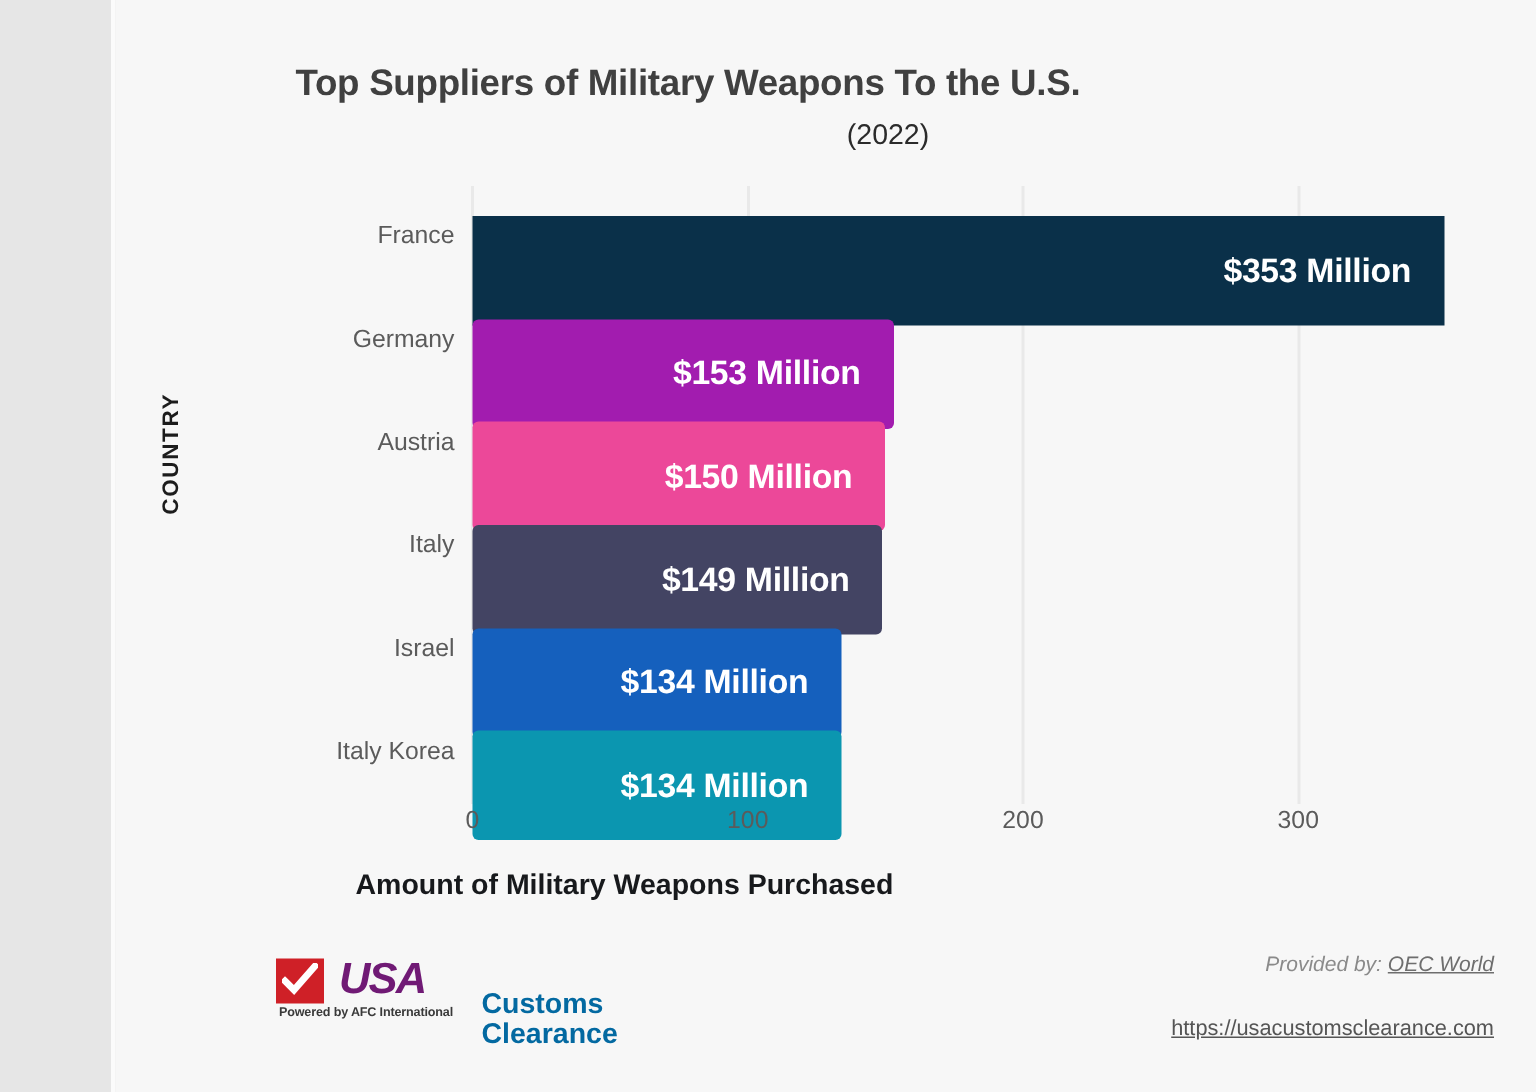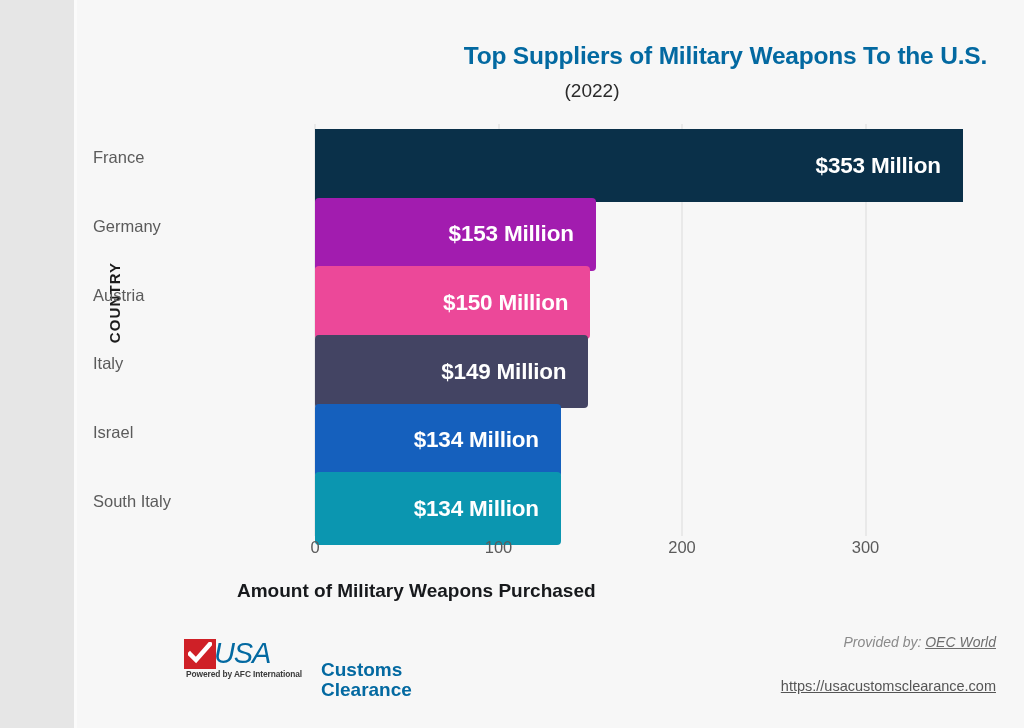--- a/index.html
+++ b/index.html
@@ -39,8 +39,8 @@
   
   .title {
     position:absolute; left:120px; top:42px; width:790px;
-    text-align:right; font-size:24.5px; font-weight:700;
-    color:#0369a1; letter-spacing:-0.2px;
+    text-align:left; font-size:24.5px; font-weight:700;
+    color:#404040; letter-spacing:-0.2px;
   }
   .subtitle {
     position:absolute; left:120px; top:80px; width:790px;

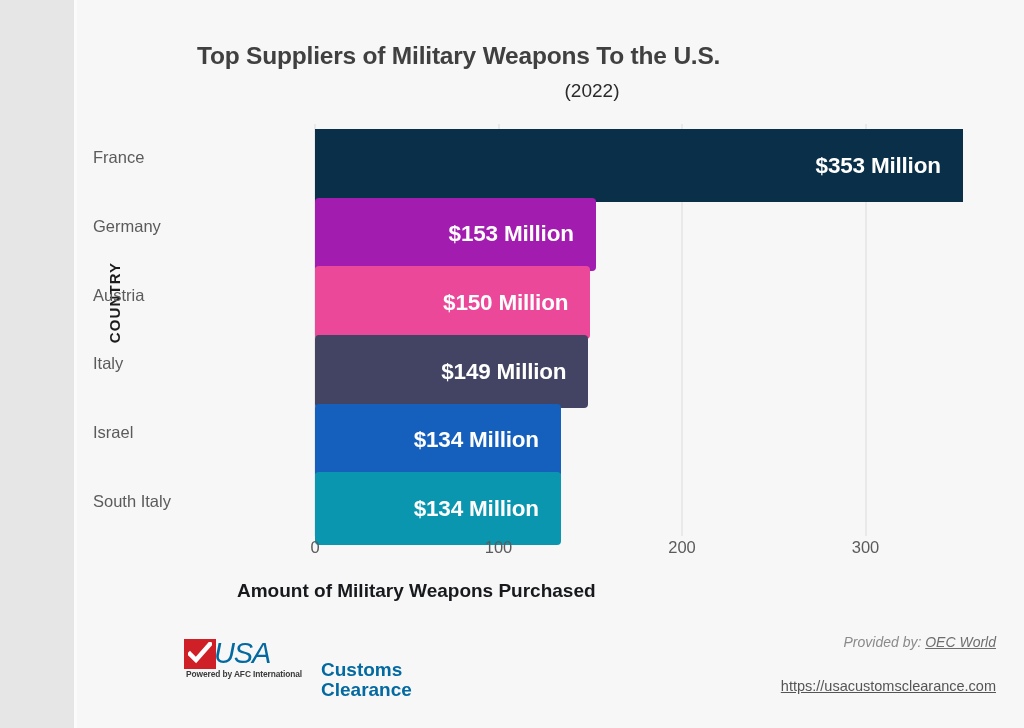--- a/index.html
+++ b/index.html
@@ -74,7 +74,7 @@
 
   
   .cat-label {
-    position:absolute; right:0; width:210px; text-align:left;
+    position:absolute; right:0; width:210px; text-align:right;
     font-size:16.5px; color:#5b5b5b; font-weight:400;
   }
   .cats { position:absolute; left:14px; top:124px; width:212px; height:412px; }

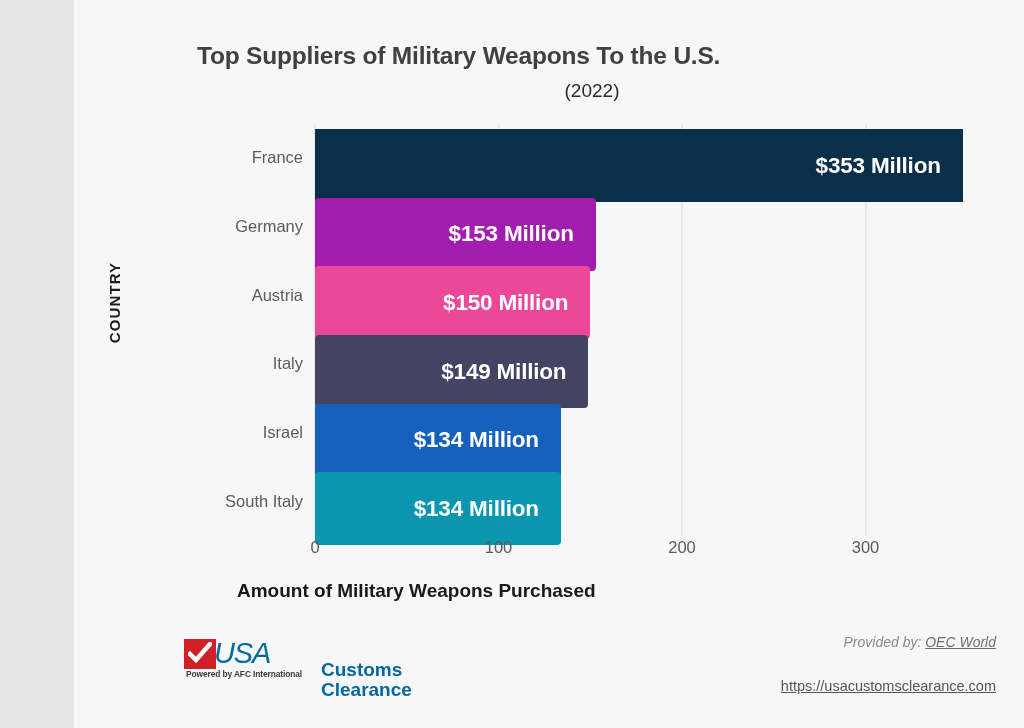--- a/index.html
+++ b/index.html
@@ -61,7 +61,7 @@
     position:absolute; left:0; height:68.6px; width:100%;
   }
   .bar {
-    position:absolute; left:0; top:5px; height:73px;
+    position:absolute; left:0; top:20px; height:73px;
     border-radius:4px;
     display:flex; align-items:center; justify-content:flex-end;
   }

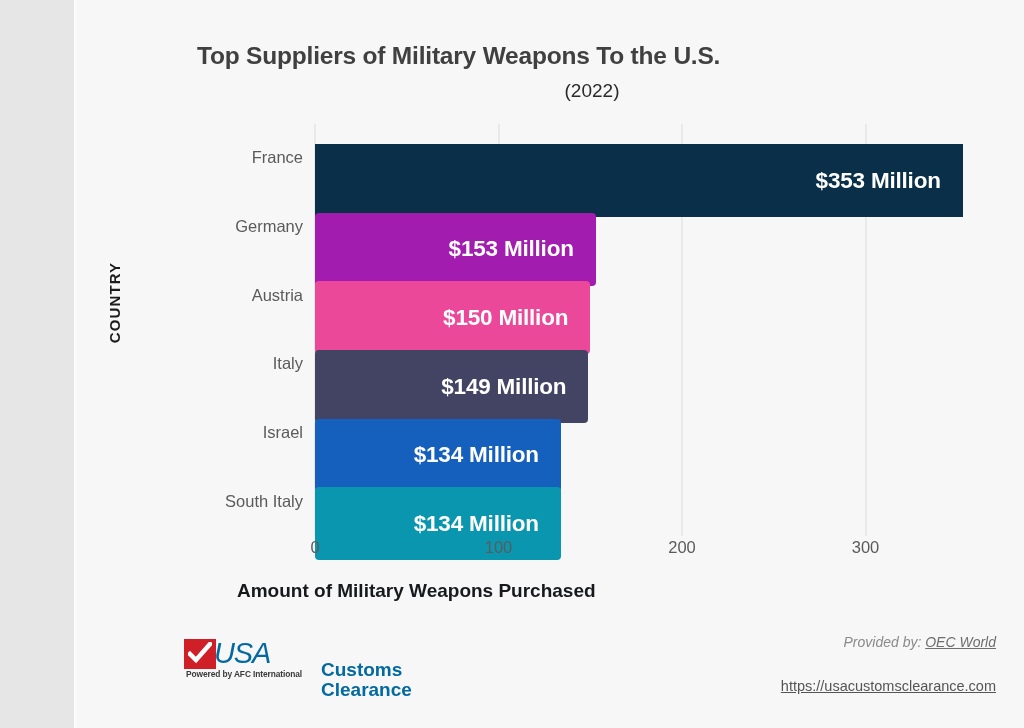--- a/index.html
+++ b/index.html
@@ -146,7 +146,7 @@
         <div class="cat-label" style="top: 230.333px;">Italy</div>
         <div class="cat-label" style="top: 161.667px;">Austria</div>
         <div class="cat-label" style="top: 299px;">Israel</div>
-        <div class="cat-label" style="top: 367.667px;">South Italy</div>
+        <div class="cat-label" style="top: 367.667px;">Italy Korea</div>
       </div>
 
     <div class="plot">

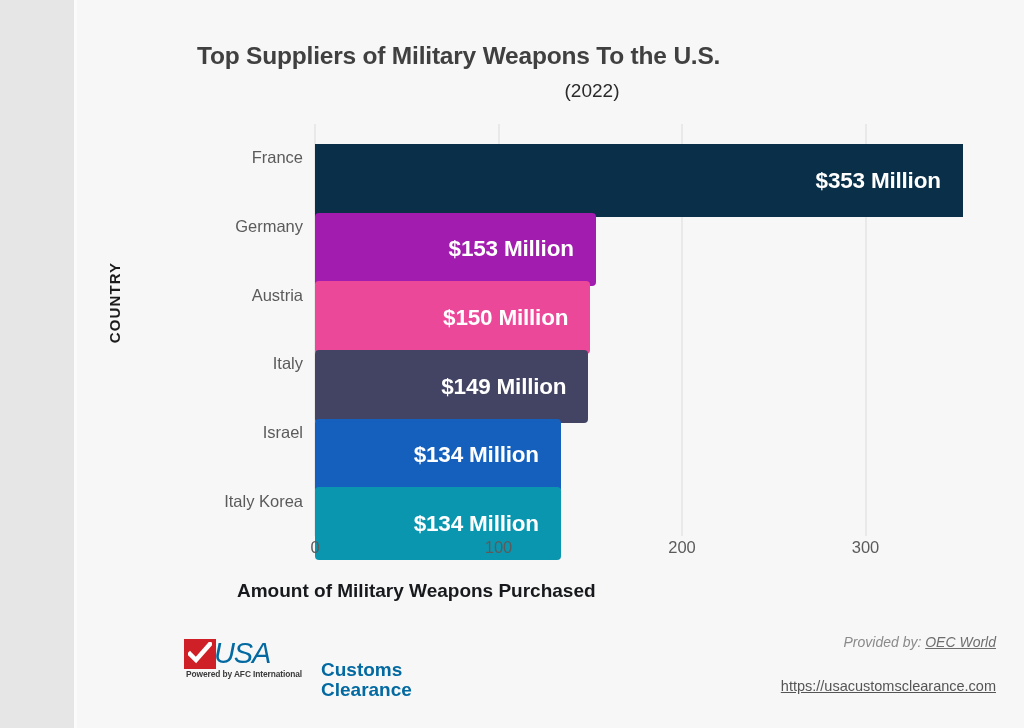--- a/index.html
+++ b/index.html
@@ -110,9 +110,9 @@
   }
   .logo-check svg { position:absolute; left:4px; top:3px; }
   .logo-usa {
-    position:absolute; left:30px; top:0px;
-    font-size:29px; font-weight:400; font-style:italic;
-    color:#0369a1; letter-spacing:-1.2px;
+    position:absolute; left:42px; top:0px;
+    font-size:29px; font-weight:700; font-style:italic;
+    color:#701a75; letter-spacing:-1.2px;
   }
   .logo-powered {
     position:absolute; left:2px; top:32px;

